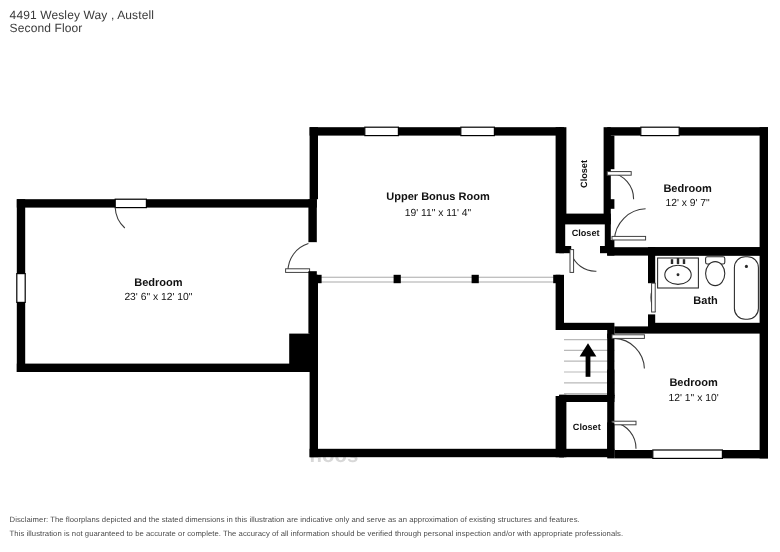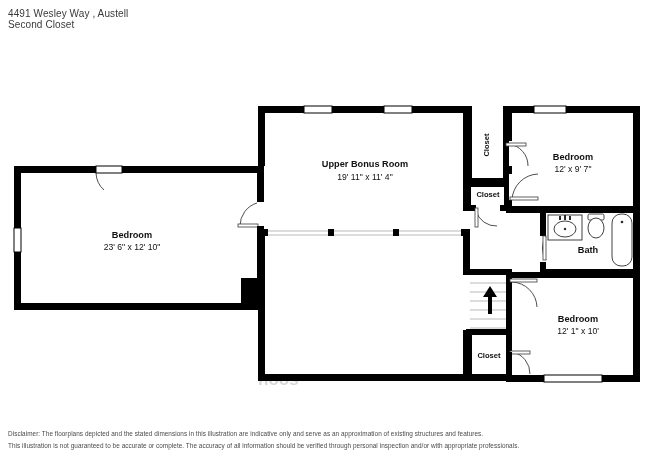--- a/index.html
+++ b/index.html
@@ -87,7 +87,7 @@
 
   <div class="header">
     <div class="header-line">4491 Wesley Way , Austell</div>
-    <div class="header-line">Second Closet</div>
+    <div class="header-line">Second Floor</div>
   </div>
 
   <svg class="plan-svg" width="650" height="460" viewBox="0 0 650 460">

